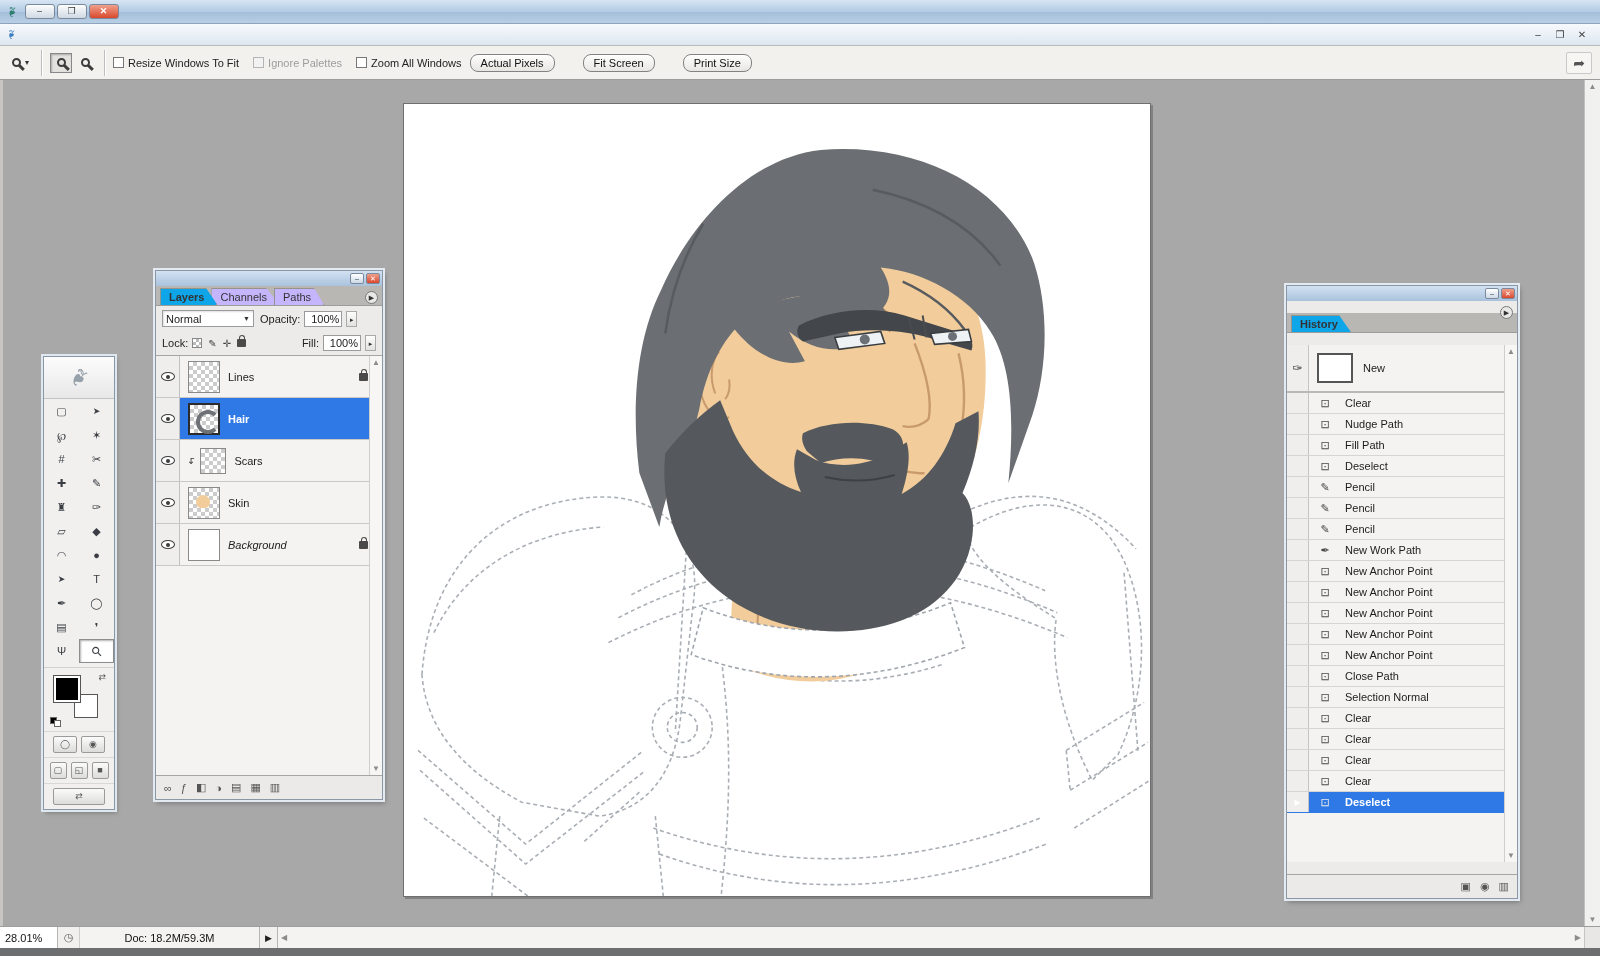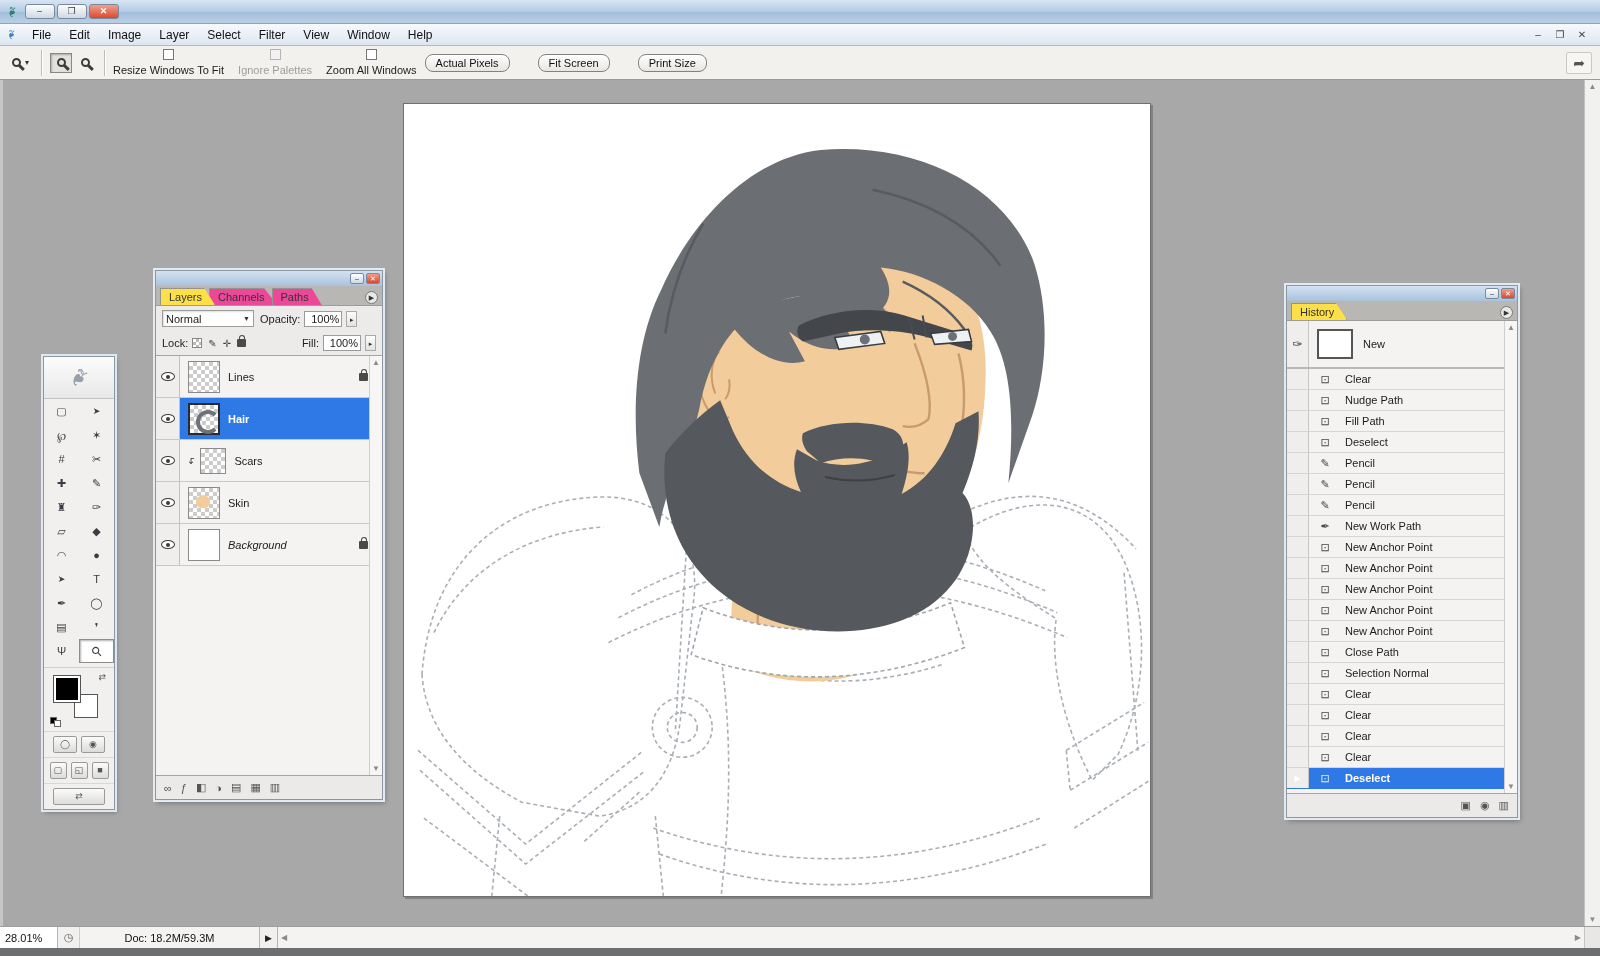--- a/index.html
+++ b/index.html
@@ -168,18 +168,6 @@
 
   <div class="menubar">
     <span class="docicon">❧</span>
-    <div class="menus">
-
-    <span class="menu">File</span>
-        <span class="menu">Edit</span>
-        <span class="menu">Image</span>
-        <span class="menu">Layer</span>
-        <span class="menu">Select</span>
-        <span class="menu">Filter</span>
-        <span class="menu">View</span>
-        <span class="menu">Window</span>
-        <span class="menu">Help</span>
-      </div>
     <span class="docbtns">
       <span class="dbtn">–</span>
       <span class="dbtn">❐</span>

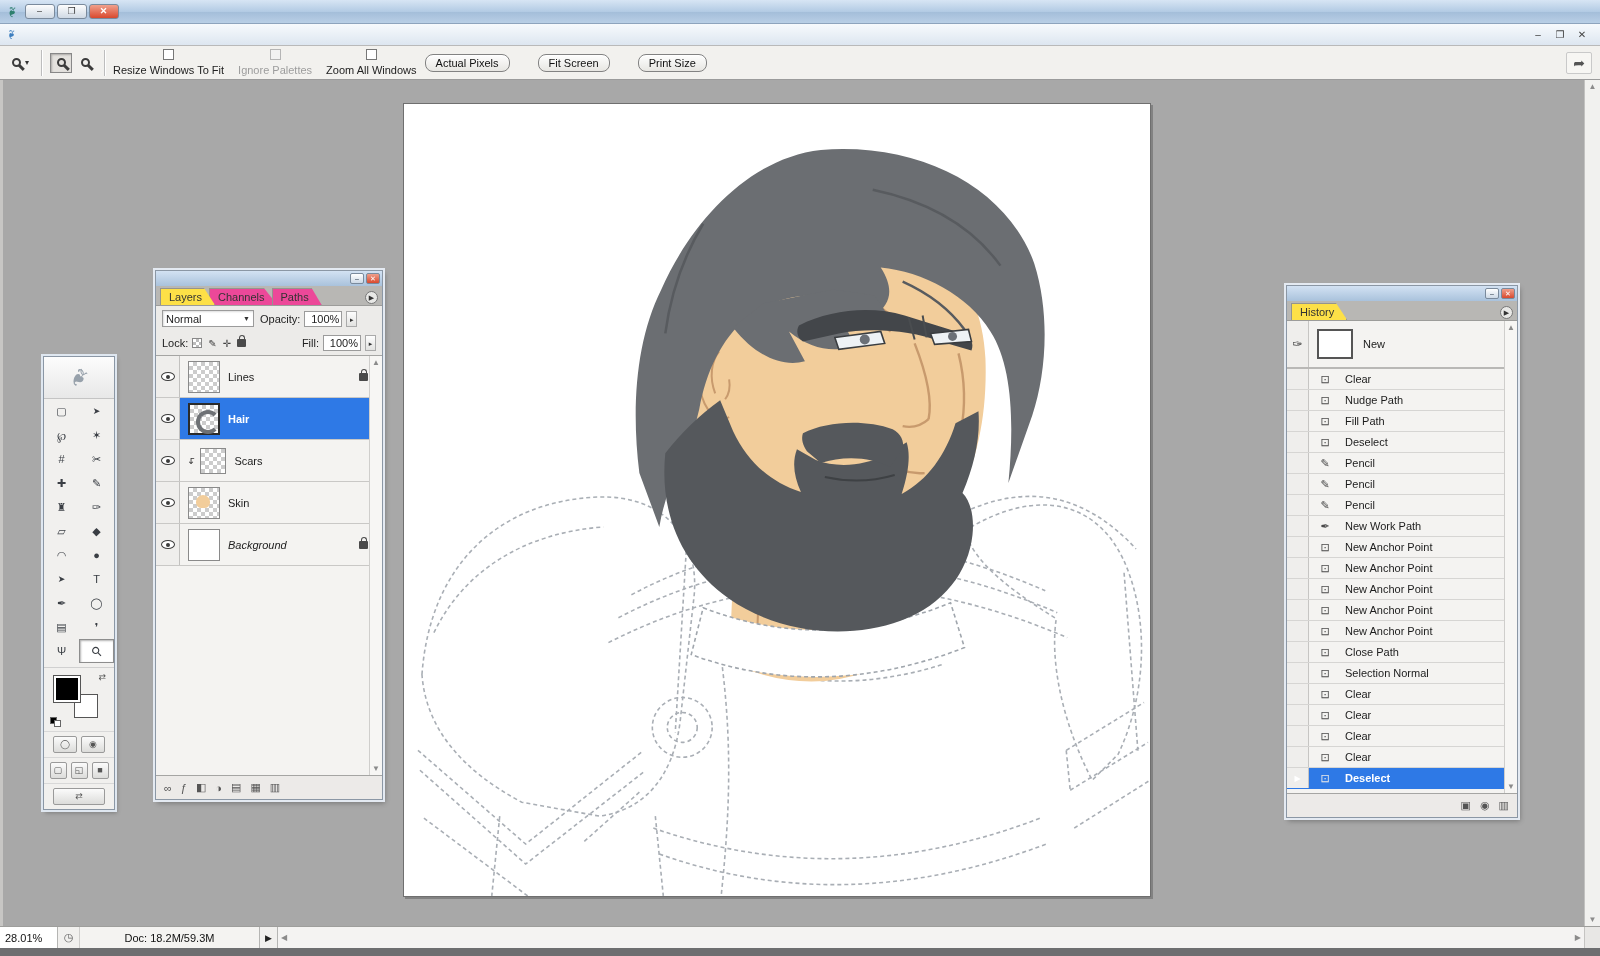--- a/index.html
+++ b/index.html
@@ -33,7 +33,7 @@
 .zbtn { width:22px; height:20px; display:flex; align-items:center; justify-content:center; border:1px solid transparent; }
 .zbtn.pressed { border:1px solid #888; background:#e4e2de; box-shadow:inset 1px 1px 2px rgba(0,0,0,.25); }
 .chks { display:flex; gap:14px; align-items:center; }
-.chk { display:flex; gap:4px; align-items:center; font-size:11px; color:#222;flex-direction:column; }
+.chk { display:flex; gap:4px; align-items:center; font-size:11px; color:#222; }
 .chk .box { width:11px; height:11px; border:1px solid #777; background:#fff; }
 .chk.dis { color:#9d9d9d; } .chk.dis .box { border-color:#b5b5b5; background:#f2f2f2; }
 .obtns { display:flex; gap:28px; }

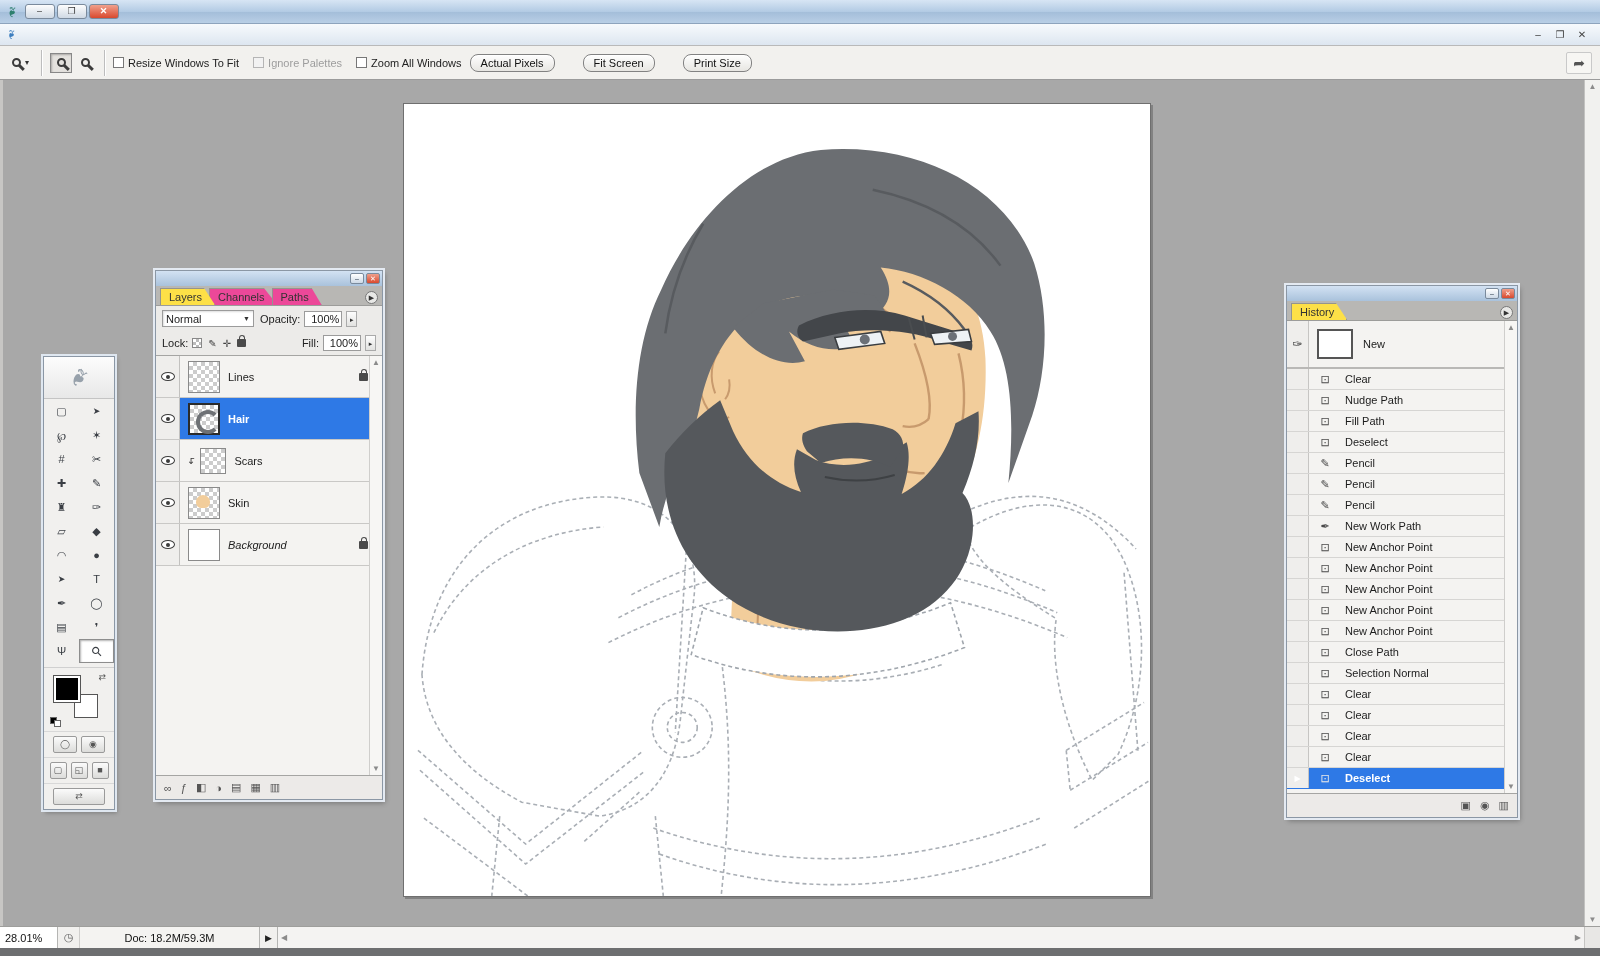--- a/index.html
+++ b/index.html
@@ -79,7 +79,7 @@
 .pt-btn.close { background:linear-gradient(180deg,#ef9f8b,#d9492e); color:#fff; }
 .p-tabs { height:20px; background:#b8b7b4; display:flex; align-items:flex-end; padding-left:4px; position:relative; border-bottom:1px solid #9c9c9a; }
 .ptab { font-size:11px; color:#333; background:#ec4899; border:1px solid #94948f; border-bottom:none; padding:2px 12px 2px 8px; margin-right:-6px; clip-path:polygon(0 0,80% 0,100% 100%,0 100%); }
-.ptab.on { background:#fde047; font-weight:normal; z-index:2; position:relative; }
+.ptab.on { background:#0ea5e9; font-weight:bold; z-index:2; position:relative; }
 .pmenu { position:absolute; right:4px; top:4px; width:13px; height:13px; border:1px solid #777; border-radius:50%; background:#e8e8e6; font-size:7px; text-align:center; line-height:12px; color:#333; }
 
 

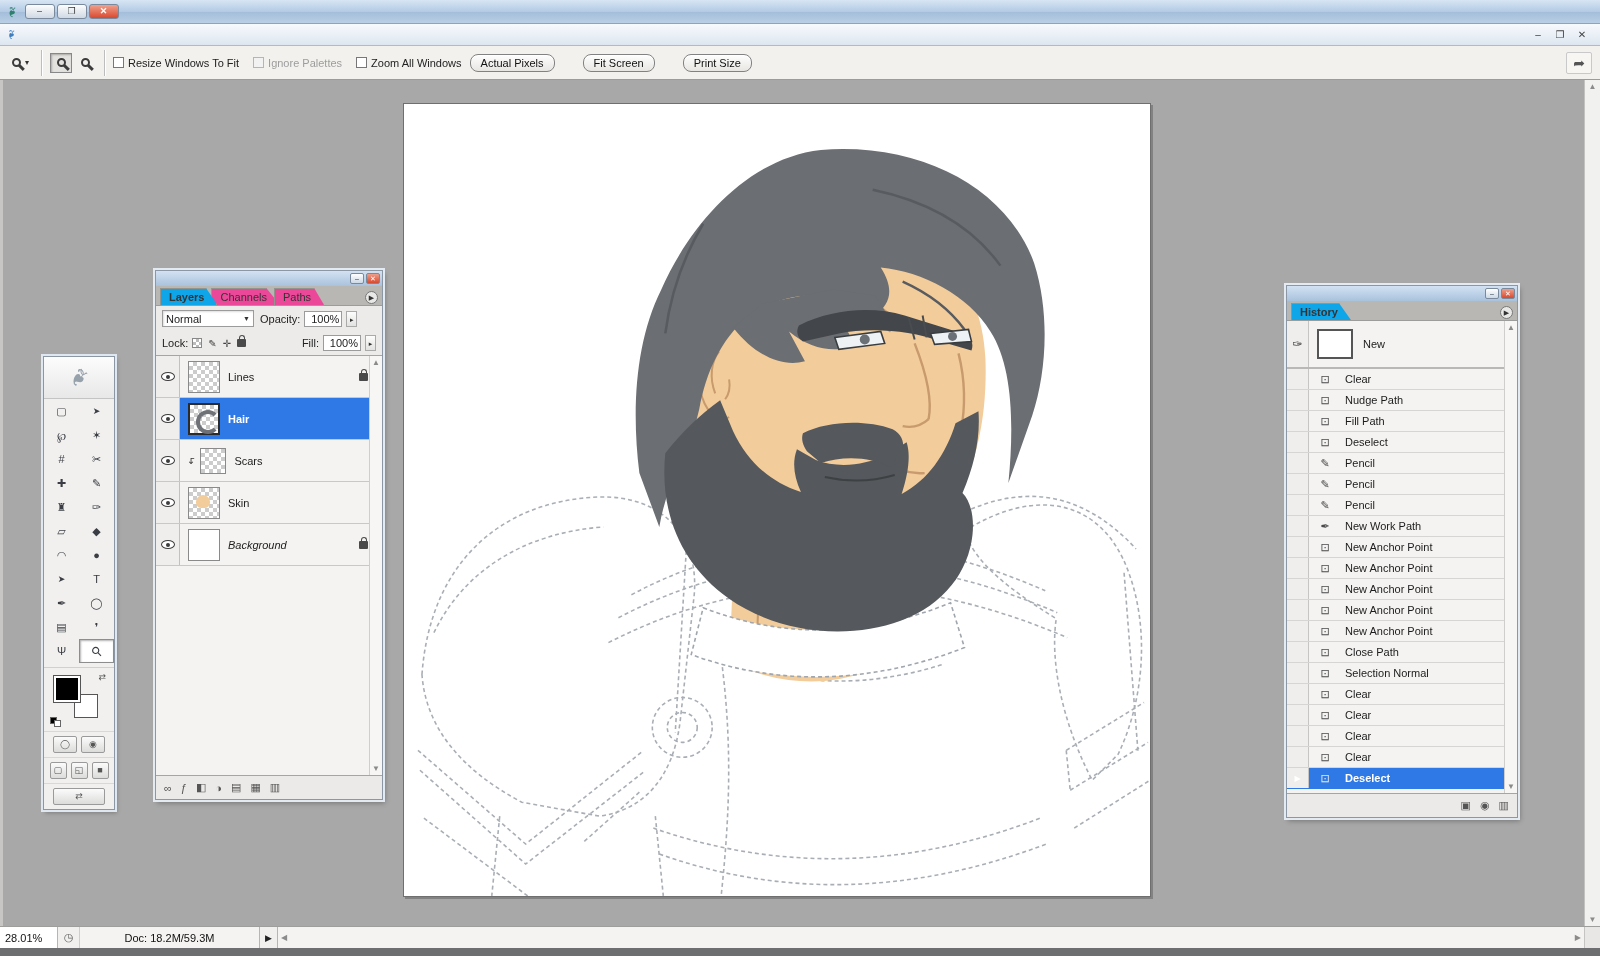--- a/index.html
+++ b/index.html
@@ -78,7 +78,7 @@
 .pt-btn { width:14px; height:11px; font-size:7px; line-height:10px; text-align:center; color:#234; background:linear-gradient(180deg,#fff,#cdd9e6); border:1px solid #7a8a9c; border-radius:2px; }
 .pt-btn.close { background:linear-gradient(180deg,#ef9f8b,#d9492e); color:#fff; }
 .p-tabs { height:20px; background:#b8b7b4; display:flex; align-items:flex-end; padding-left:4px; position:relative; border-bottom:1px solid #9c9c9a; }
-.ptab { font-size:11px; color:#333; background:#ec4899; border:1px solid #94948f; border-bottom:none; padding:2px 12px 2px 8px; margin-right:-6px; clip-path:polygon(0 0,80% 0,100% 100%,0 100%); }
+.ptab { font-size:11px; color:#333; background:#c4b5fd; border:1px solid #94948f; border-bottom:none; padding:2px 12px 2px 8px; margin-right:-6px; clip-path:polygon(0 0,80% 0,100% 100%,0 100%); }
 .ptab.on { background:#0ea5e9; font-weight:bold; z-index:2; position:relative; }
 .pmenu { position:absolute; right:4px; top:4px; width:13px; height:13px; border:1px solid #777; border-radius:50%; background:#e8e8e6; font-size:7px; text-align:center; line-height:12px; color:#333; }
 

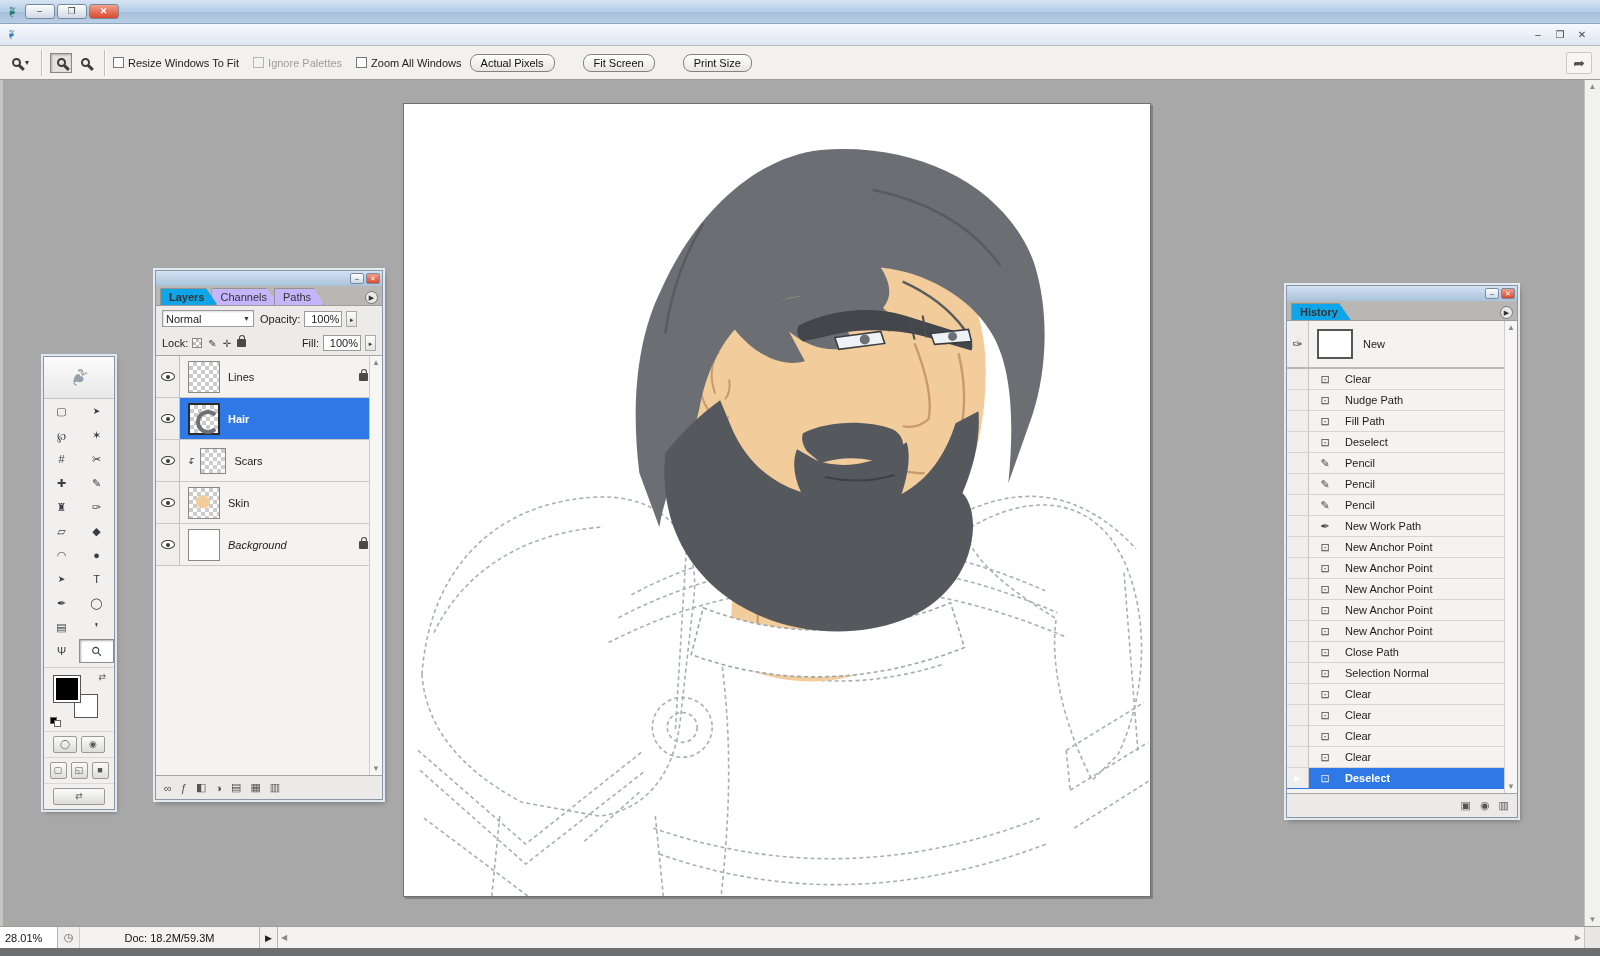--- a/index.html
+++ b/index.html
@@ -127,7 +127,7 @@
 .p-bottom.right { justify-content:flex-end; }
 
 
-.history-p { left:1283px; top:205px; width:232px; height:533px; }
+.history-p { left:1283px; top:205px; width:232px; height:614px;gap:12px; }
 .histlist { flex:1 1 auto; background:#f4f3f1; position:relative; overflow:hidden; }
 .snaprow { height:48px; display:flex; align-items:center; border-bottom:2px solid #b9b8b6; }
 .hwell { width:22px; align-self:stretch; border-right:1px solid #c6c5c3; display:flex; align-items:center; justify-content:center; background:#efeeec; }

